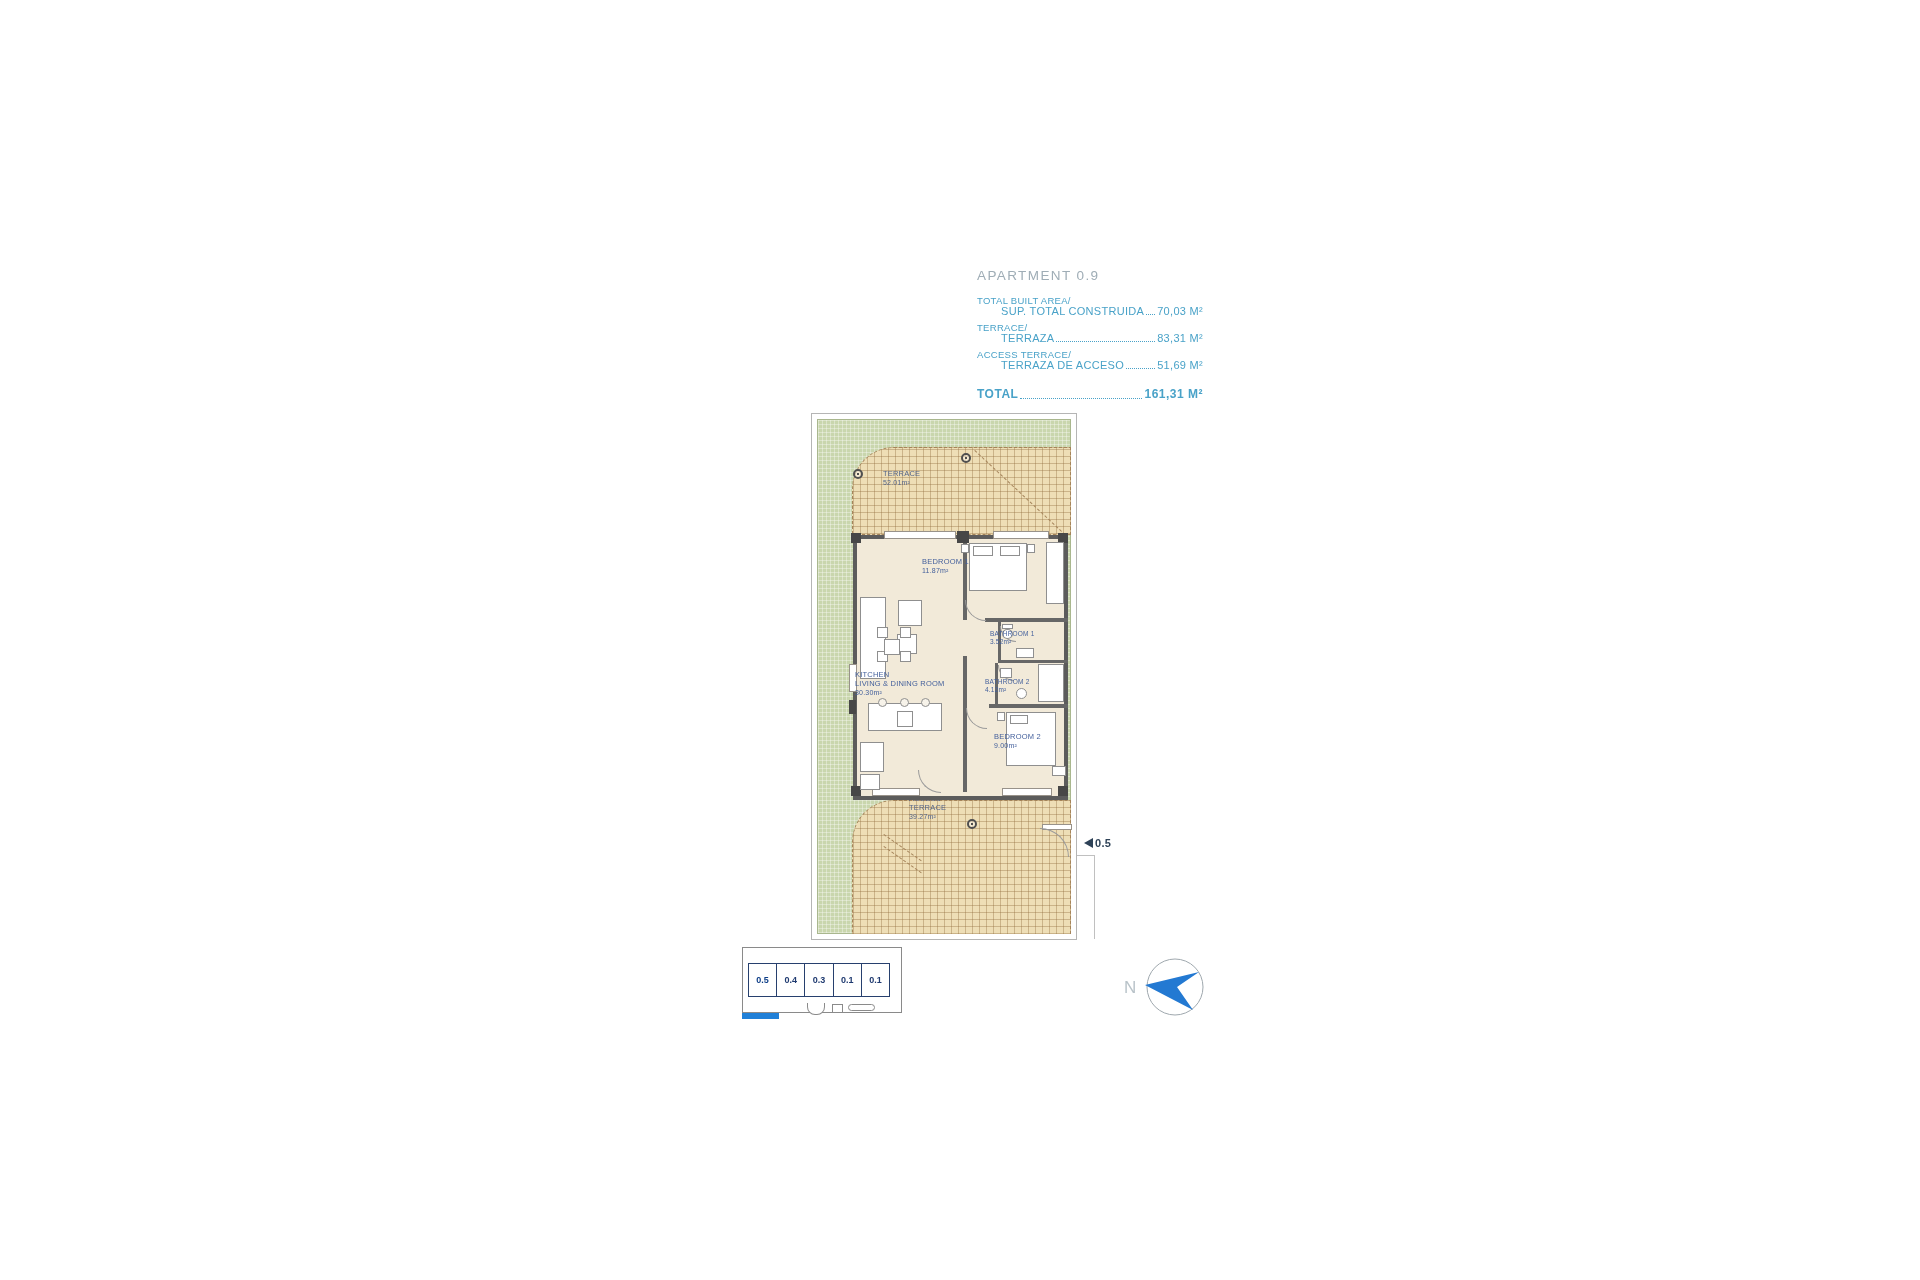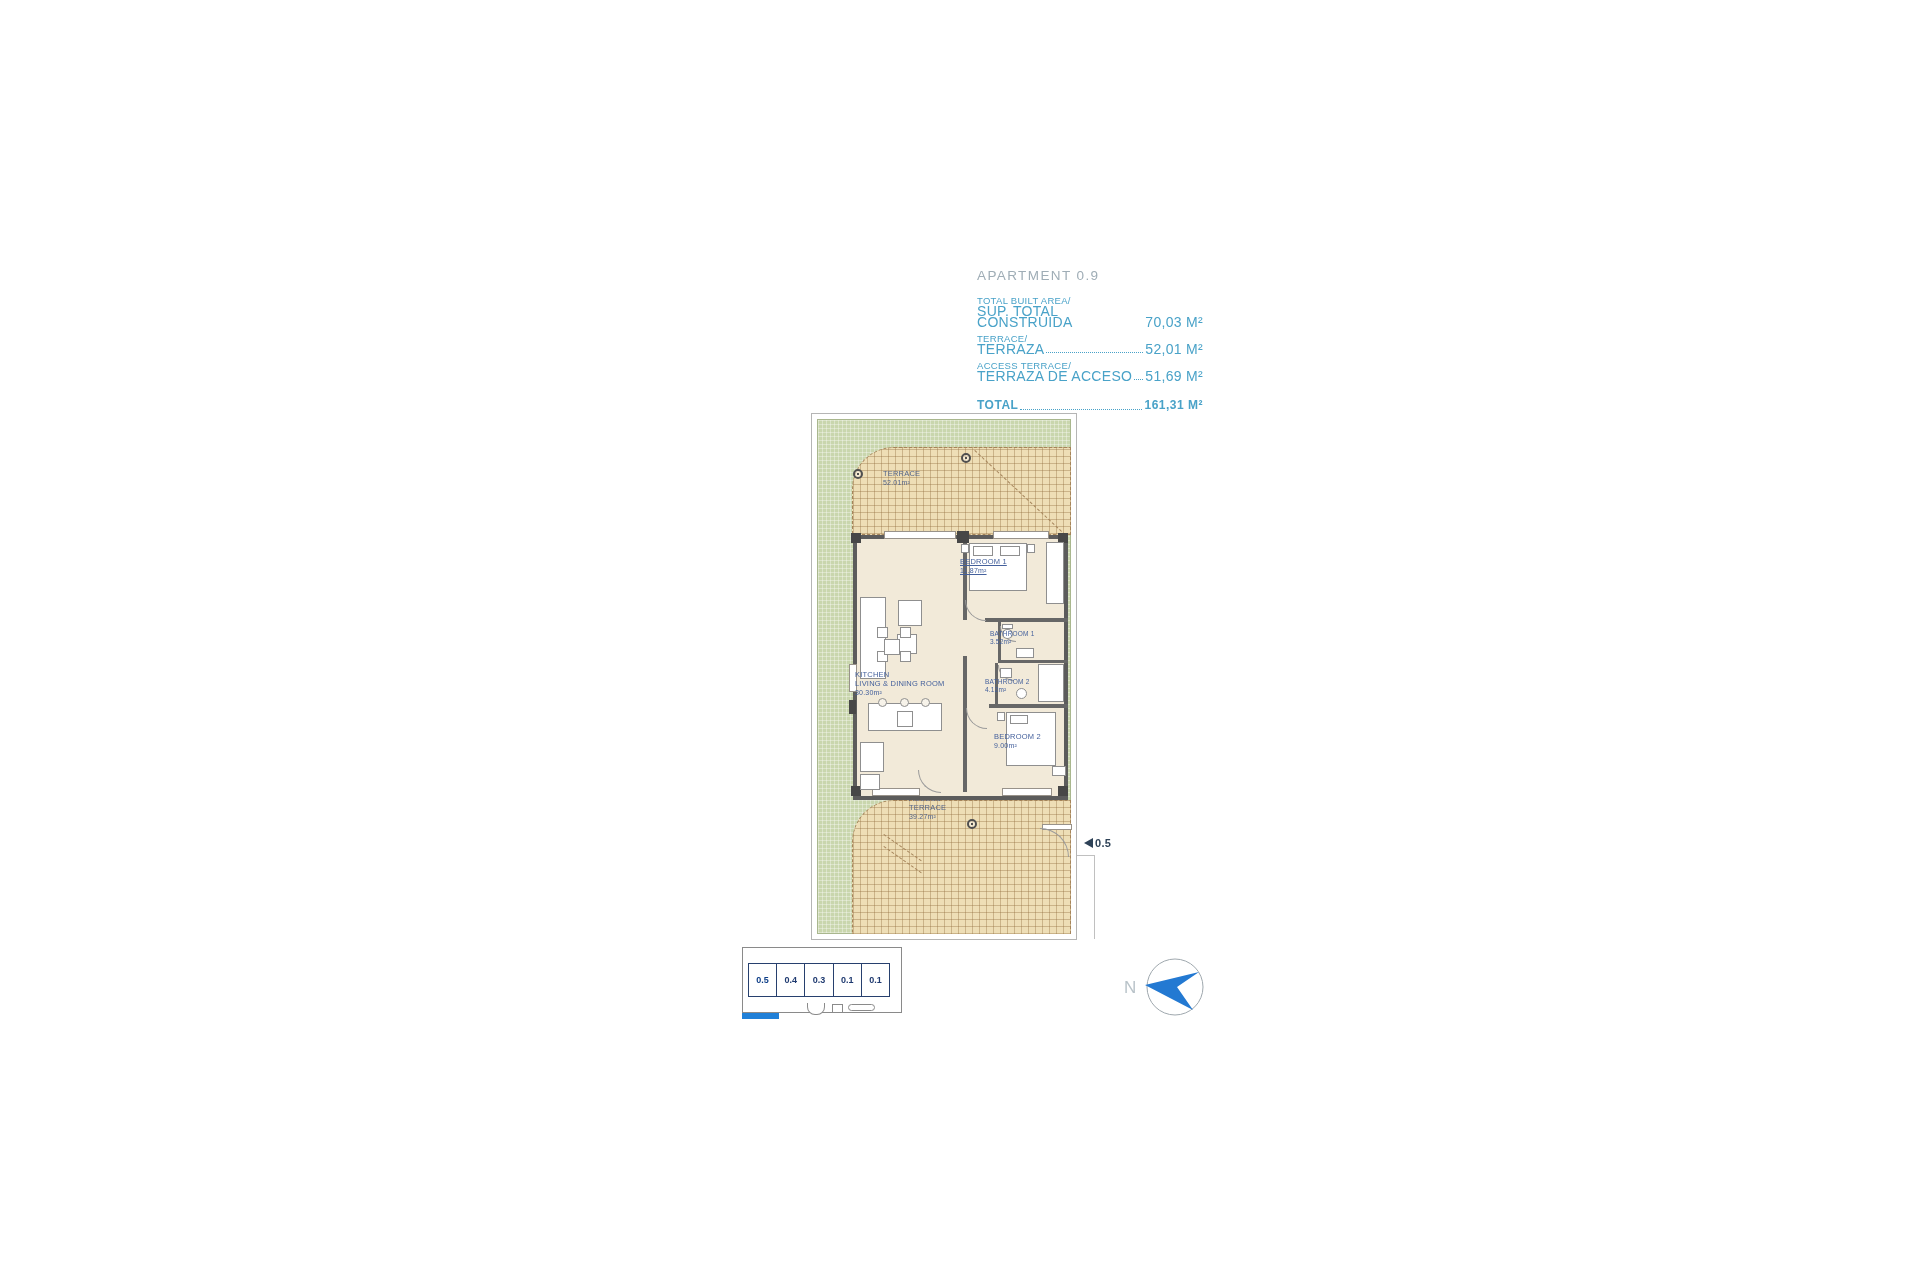--- a/index.html
+++ b/index.html
@@ -12,7 +12,7 @@
   .info-title{font-size:13.5px;letter-spacing:1.4px;color:#9fadb6;margin-bottom:12px;white-space:nowrap;}
   .area-row{margin-bottom:5px;}
   .area-line1{font-size:9.5px;letter-spacing:.3px;line-height:11px;white-space:nowrap;}
-  .area-line2{display:flex;align-items:flex-end;font-size:14px;letter-spacing:.3px;line-height:11px;}
+  .area-line2{display:flex;align-items:flex-end;font-size:11px;letter-spacing:.3px;line-height:11px;margin-left:24px;}
   .leader{flex:1;border-bottom:1.5px dotted #49a2c8;margin:0 2px 2px 2px;}
   .area-value{white-space:nowrap;}
   .total-row{display:flex;align-items:flex-end;font-size:12px;letter-spacing:.5px;font-weight:600;margin-top:16px;}

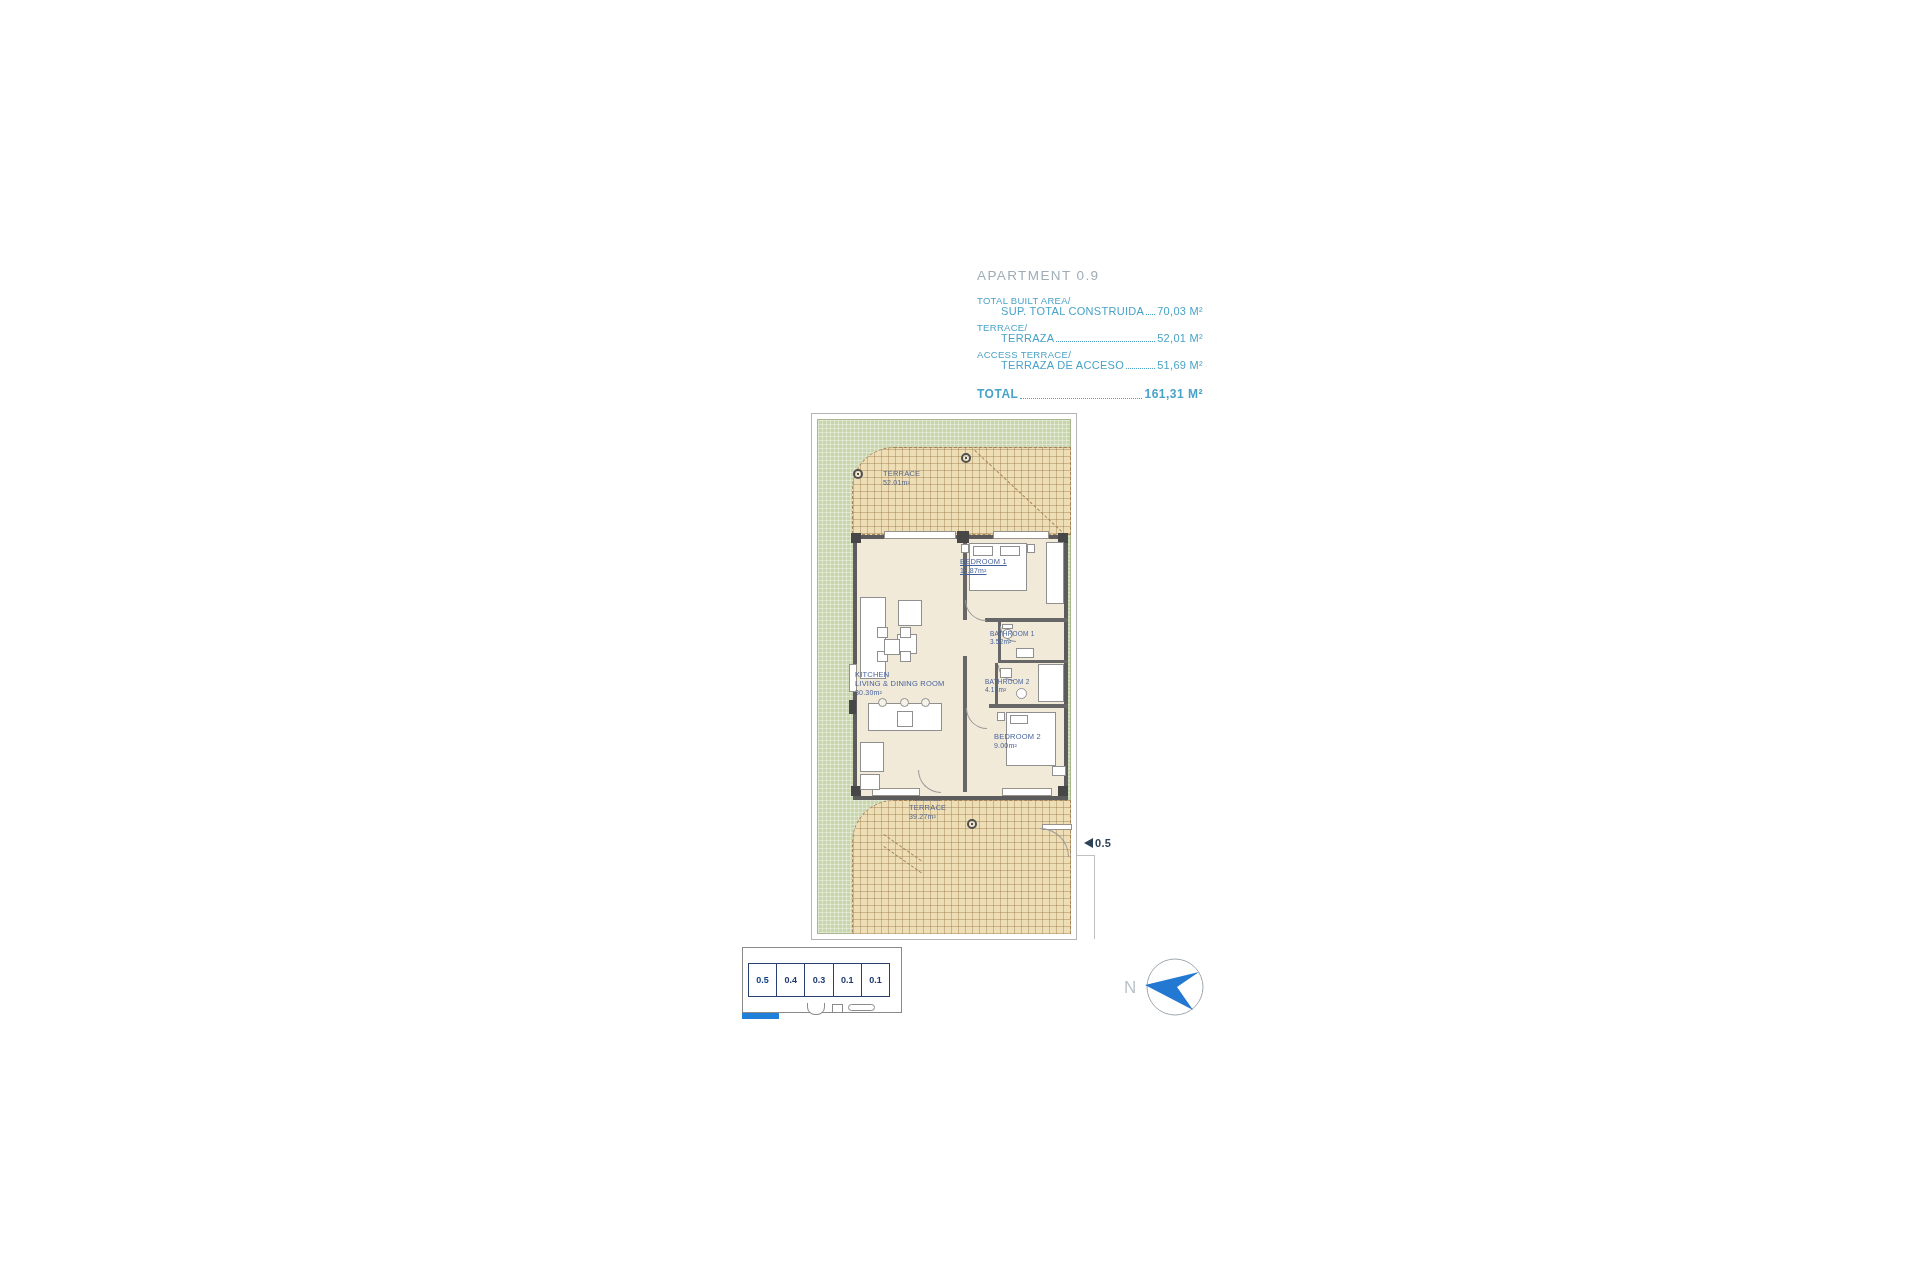--- a/index.html
+++ b/index.html
@@ -82,7 +82,7 @@
     <div class="area-line2">
       <span>TERRAZA</span>
       <span class="leader"></span>
-      <span class="area-value">52,01 M²</span>
+      <span class="area-value">83,31 M²</span>
     </div>
   </div>
 

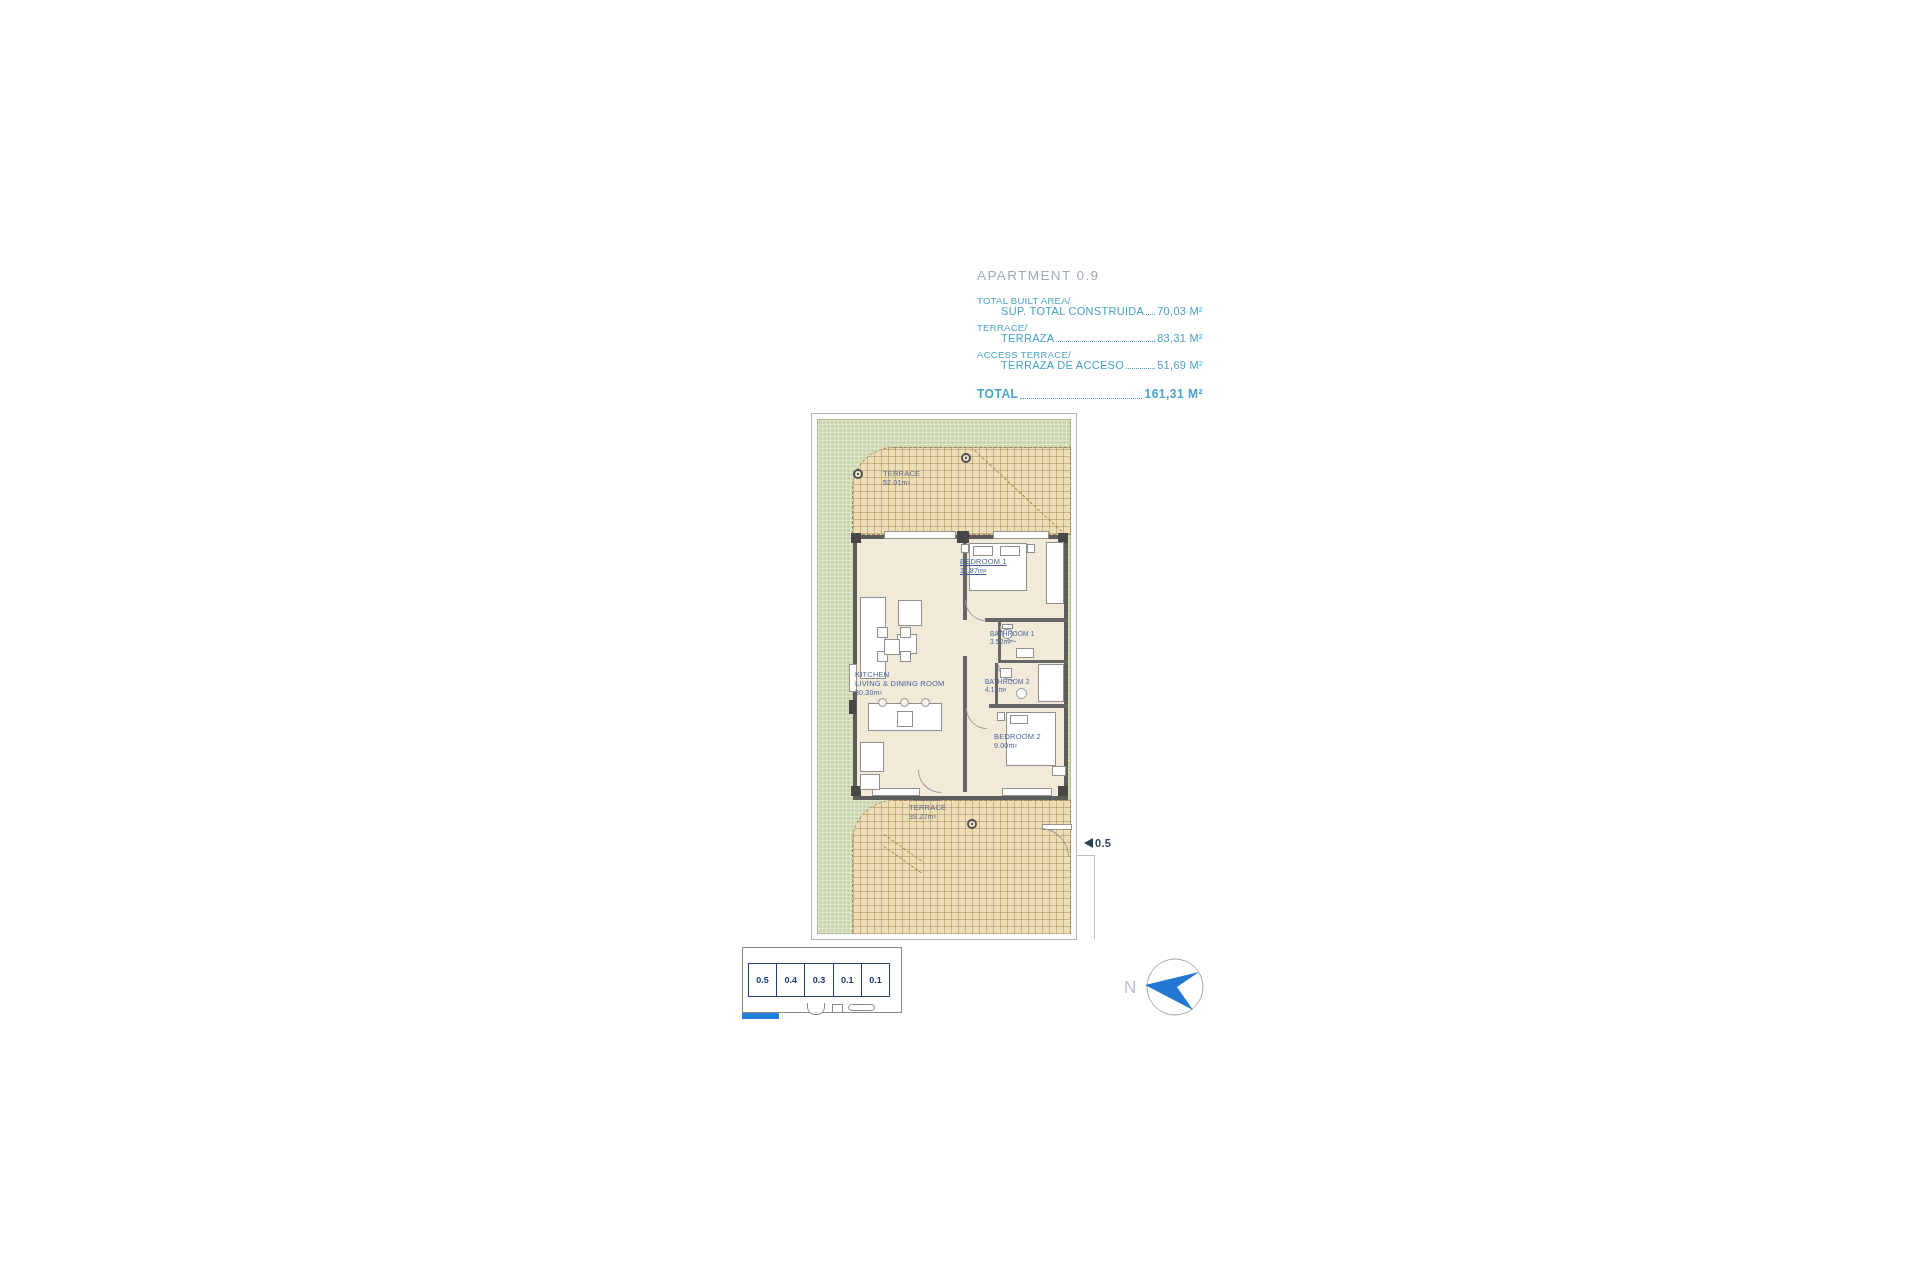--- a/index.html
+++ b/index.html
@@ -195,7 +195,7 @@
 <div class="furn" style="left:997px;top:712px;width:8px;height:9px;"></div>
 <div class="furn" style="left:1052px;top:766px;width:14px;height:10px;"></div>
 
-<div class="room-label" style="left:960px;top:558px;width:80px;text-decoration:underline;">
+<div class="room-label" style="left:922px;top:558px;width:80px;">
   <div>BEDROOM 1</div>
   <div class="area">11.87m²</div>
 </div>

